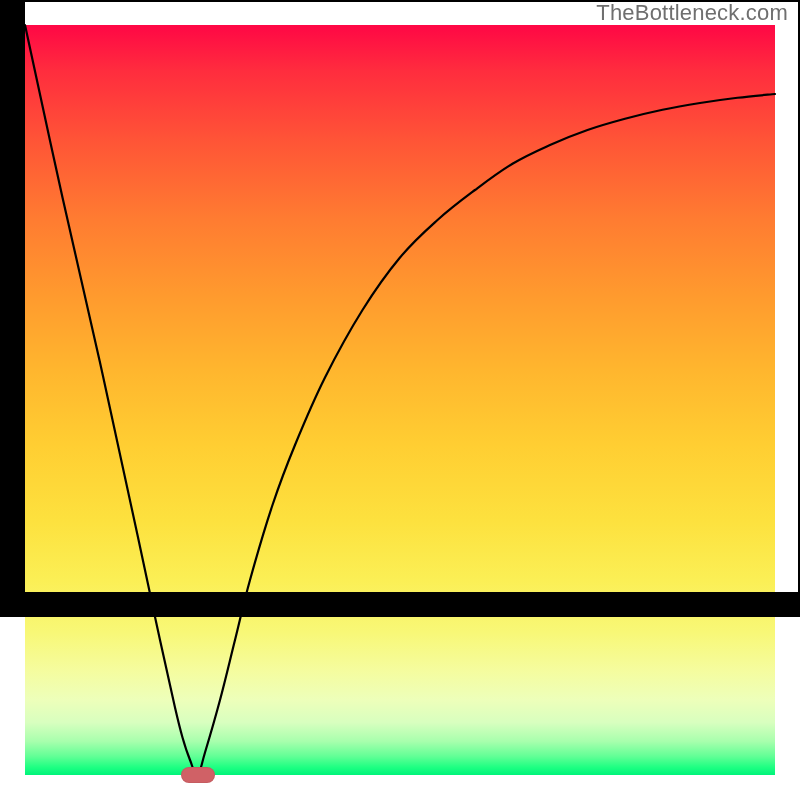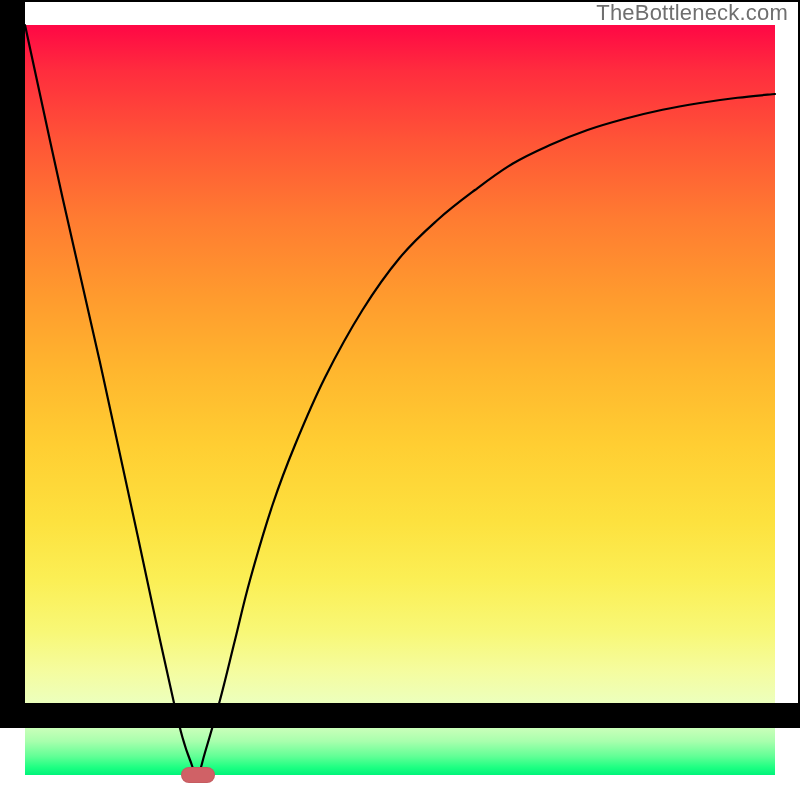--- a/index.html
+++ b/index.html
@@ -14,7 +14,7 @@
   .container {
     position: relative;
     width: 800px;
-    height: 728px;
+    height: 617px;
   }
   .watermark {
     position: absolute;

